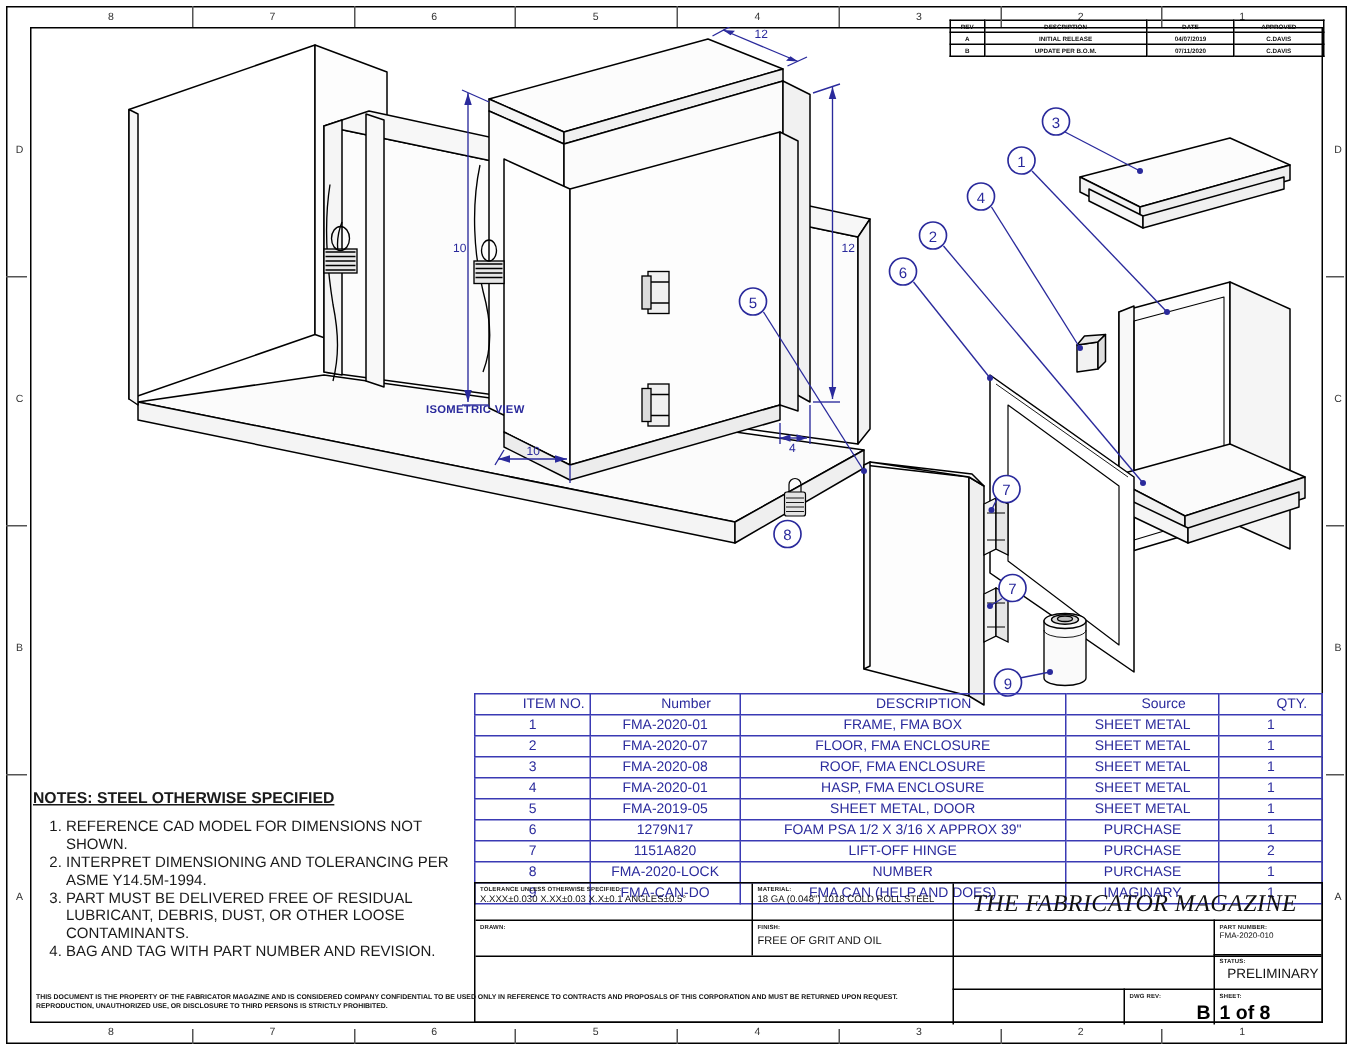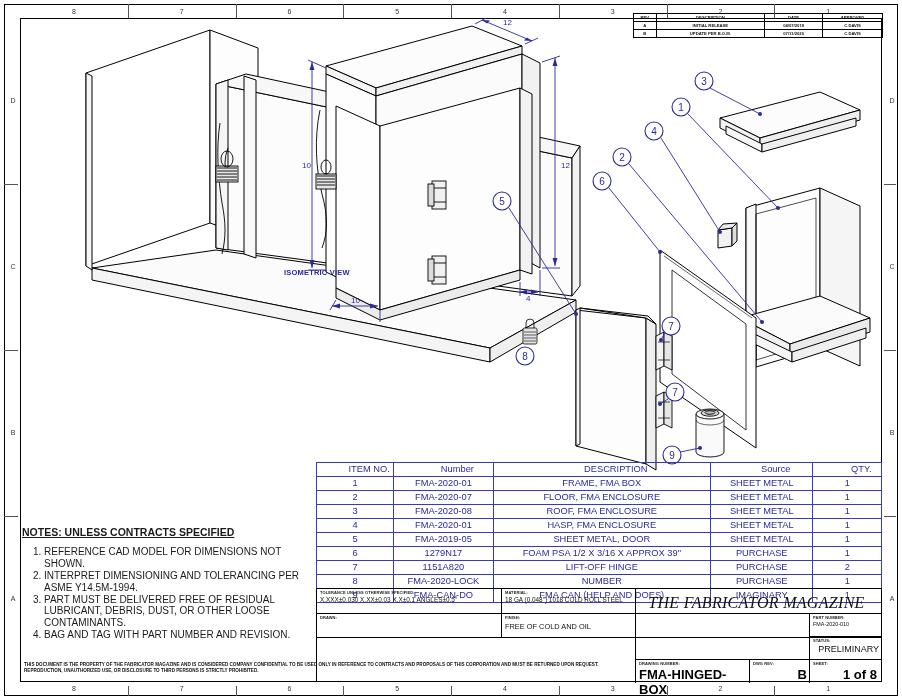--- a/index.html
+++ b/index.html
@@ -455,7 +455,7 @@
   </table>
 
   <div id="notes">
-    <div class="hdr">NOTES: UNLESS CONTRACTS SPECIFIED</div>
+    <div class="hdr">NOTES: STEEL OTHERWISE SPECIFIED</div>
     <ol id="notes-list">
         <li>REFERENCE CAD MODEL FOR DIMENSIONS NOT SHOWN.</li>
         <li>INTERPRET DIMENSIONING AND TOLERANCING PER ASME Y14.5M-1994.</li>

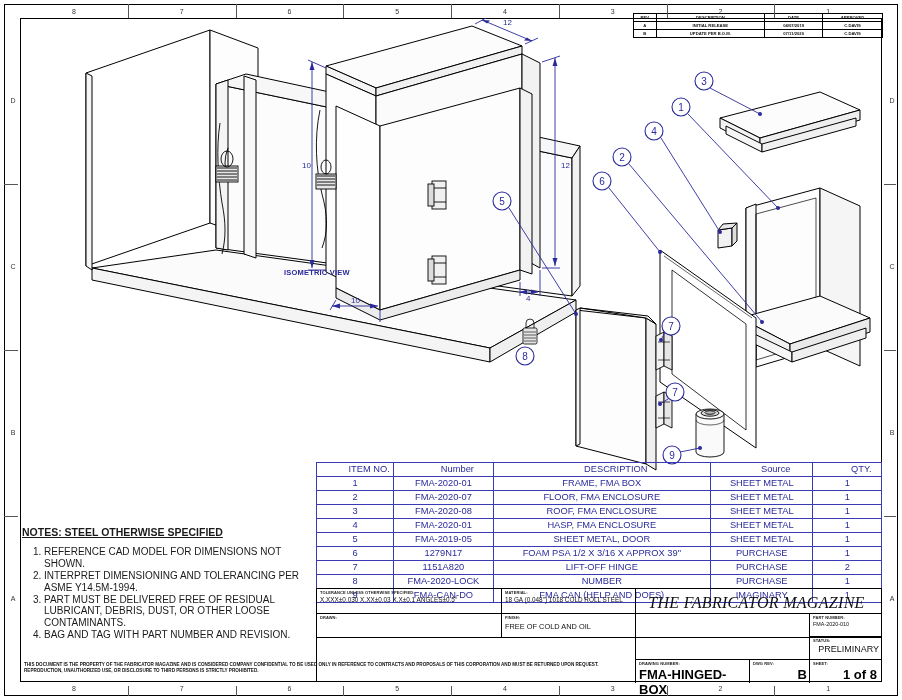--- a/index.html
+++ b/index.html
@@ -494,7 +494,7 @@
 
     <div class="tbcell" style="left:188px;top:26px;width:126px;">
       <div class="tb-lbl">FINISH:</div>
-      <div style="font-size:7.4px;color:#111;margin-top:2px;">FREE OF COLD AND OIL</div>
+      <div style="font-size:7.4px;color:#111;margin-top:2px;">FREE OF GRIT AND OIL</div>
     </div>
 
 

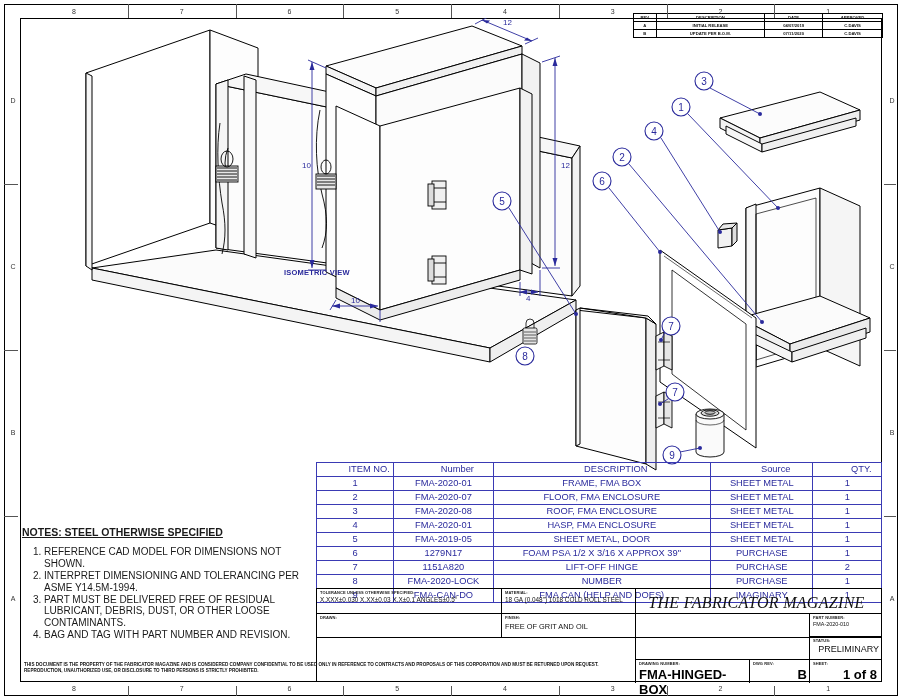--- a/index.html
+++ b/index.html
@@ -508,10 +508,6 @@
       <div style="font-size:9px;color:#111;text-align:right;margin-top:1px;">PRELIMINARY</div>
     </div>
 
-    <div class="tbcell" style="left:322px;top:72px;width:108px;">
-      <div class="tb-lbl">DRAWING NUMBER:</div>
-      <div class="huge" style="margin-top:1px;">FMA-HINGED-BOX</div>
-    </div>
 
     <div class="tbcell" style="left:436px;top:72px;width:54px;">
       <div class="tb-lbl">DWG REV:</div>

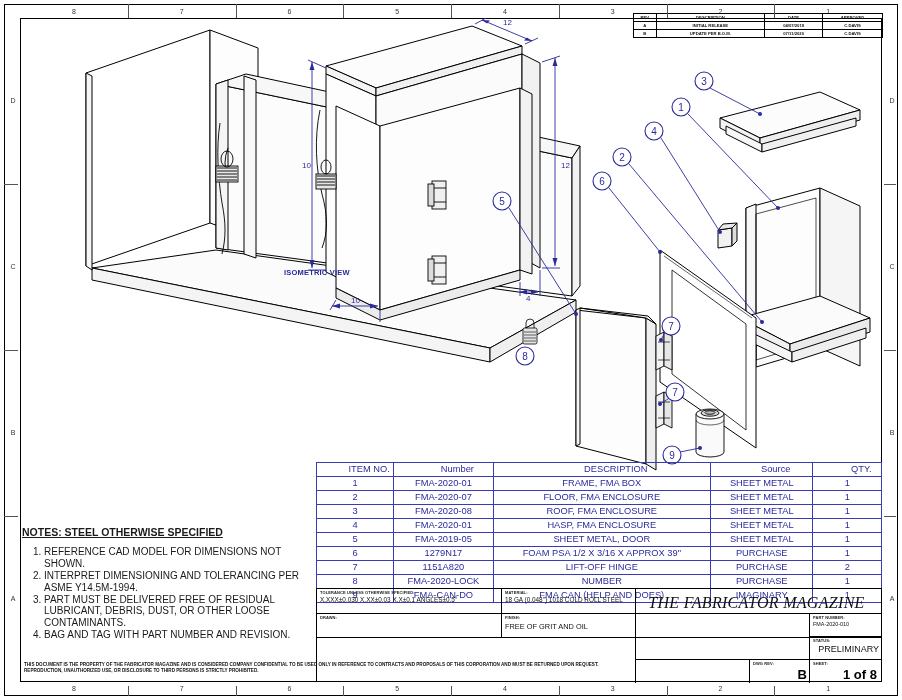--- a/index.html
+++ b/index.html
@@ -516,7 +516,7 @@
 
     <div class="tbcell" style="left:496px;top:72px;width:64px;">
       <div class="tb-lbl">SHEET:</div>
-      <div class="huge" style="text-align:right;margin-top:1px;">1 of 8</div>
+      <div class="huge" style="text-align:left;margin-top:1px;">1 of 8</div>
     </div>
   </div>
 

